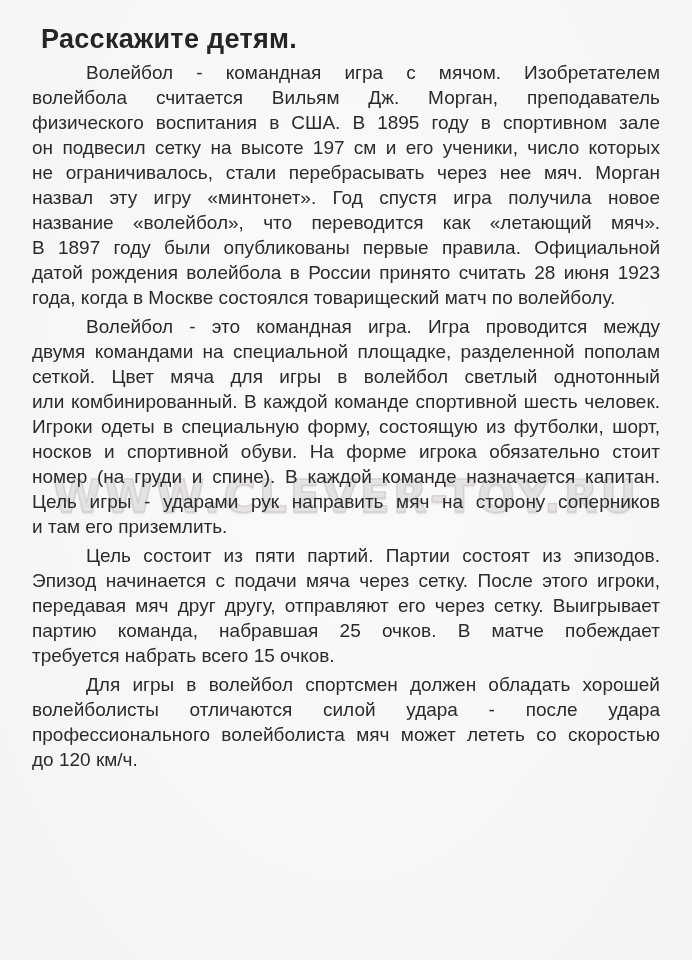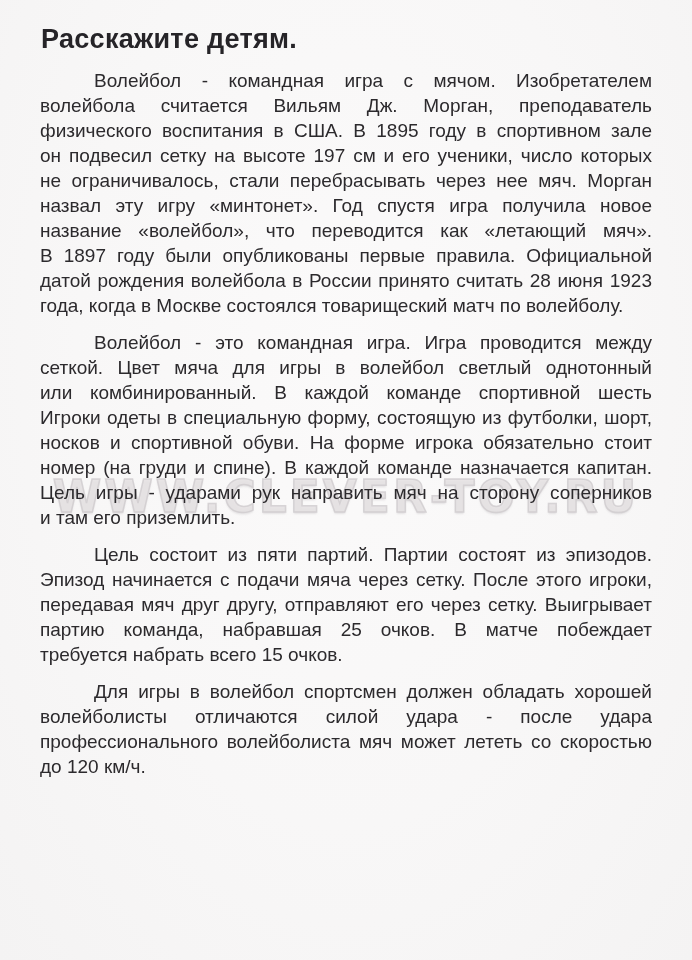--- a/index.html
+++ b/index.html
@@ -36,7 +36,7 @@
     line-height: 25px;
     z-index: 2;
   }
-  .paragraph { margin: 12px; }
+  .paragraph { margin: 4px; }
   .line {
     height: 25px;
     white-space: normal;

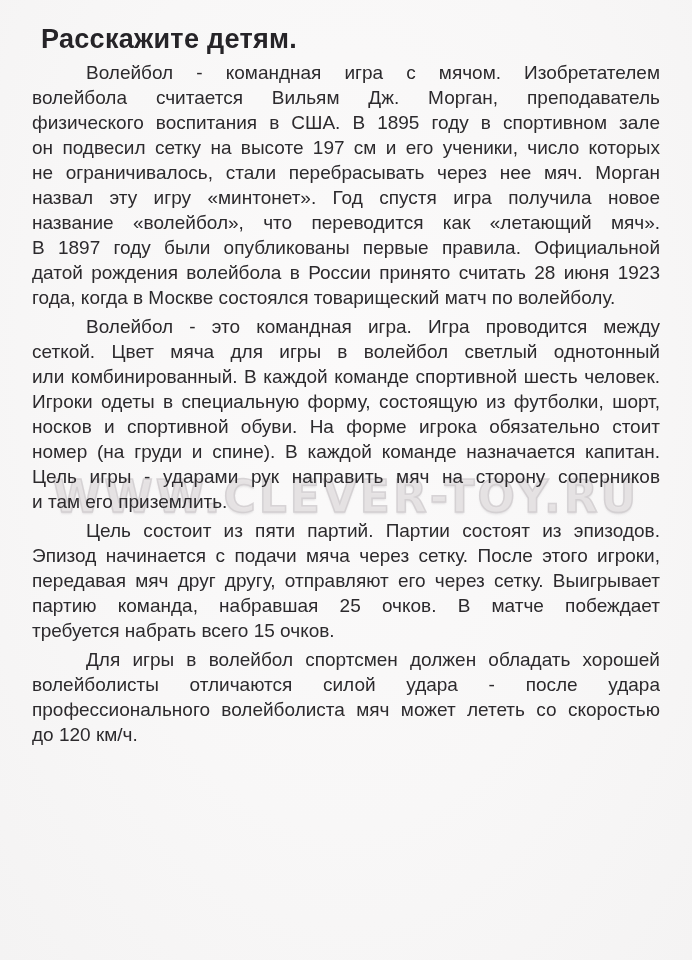--- a/index.html
+++ b/index.html
@@ -88,6 +88,7 @@
       </div>
       <div class="paragraph">
         <div class="line indent justified">Волейбол - это командная игра. Игра проводится между</div>
+        <div class="line justified">двумя командами на специальной площадке, разделенной пополам</div>
         <div class="line justified">сеткой. Цвет мяча для игры в волейбол светлый однотонный</div>
         <div class="line justified">или комбинированный. В каждой команде спортивной шесть человек.</div>
         <div class="line justified">Игроки одеты в специальную форму, состоящую из футболки, шорт,</div>

